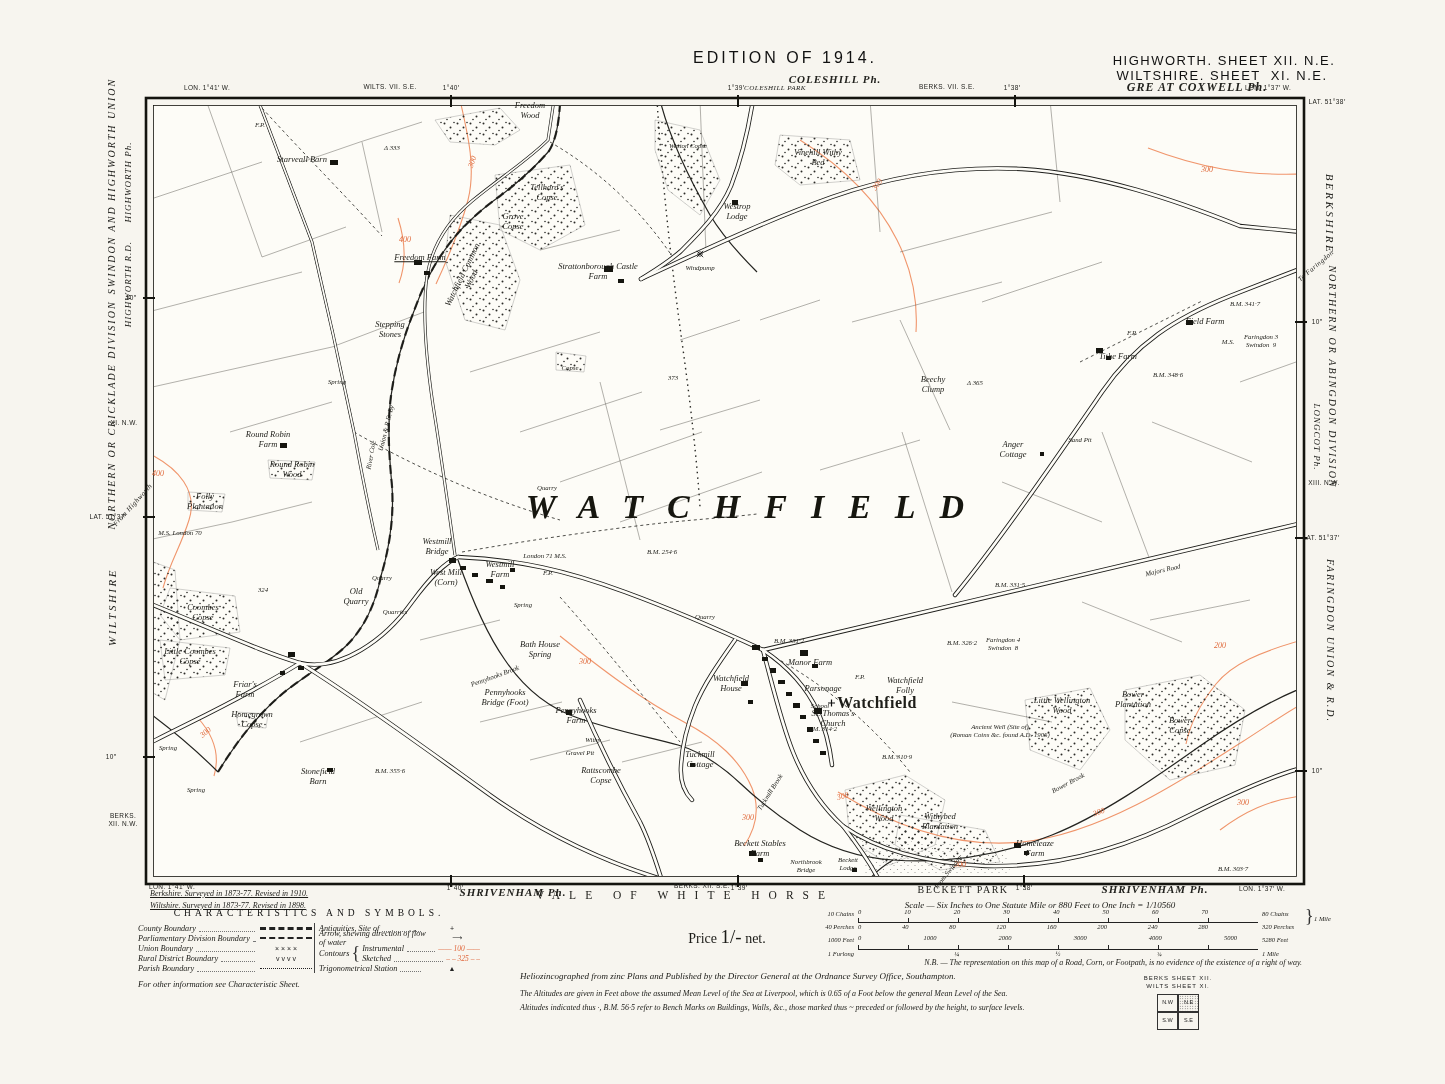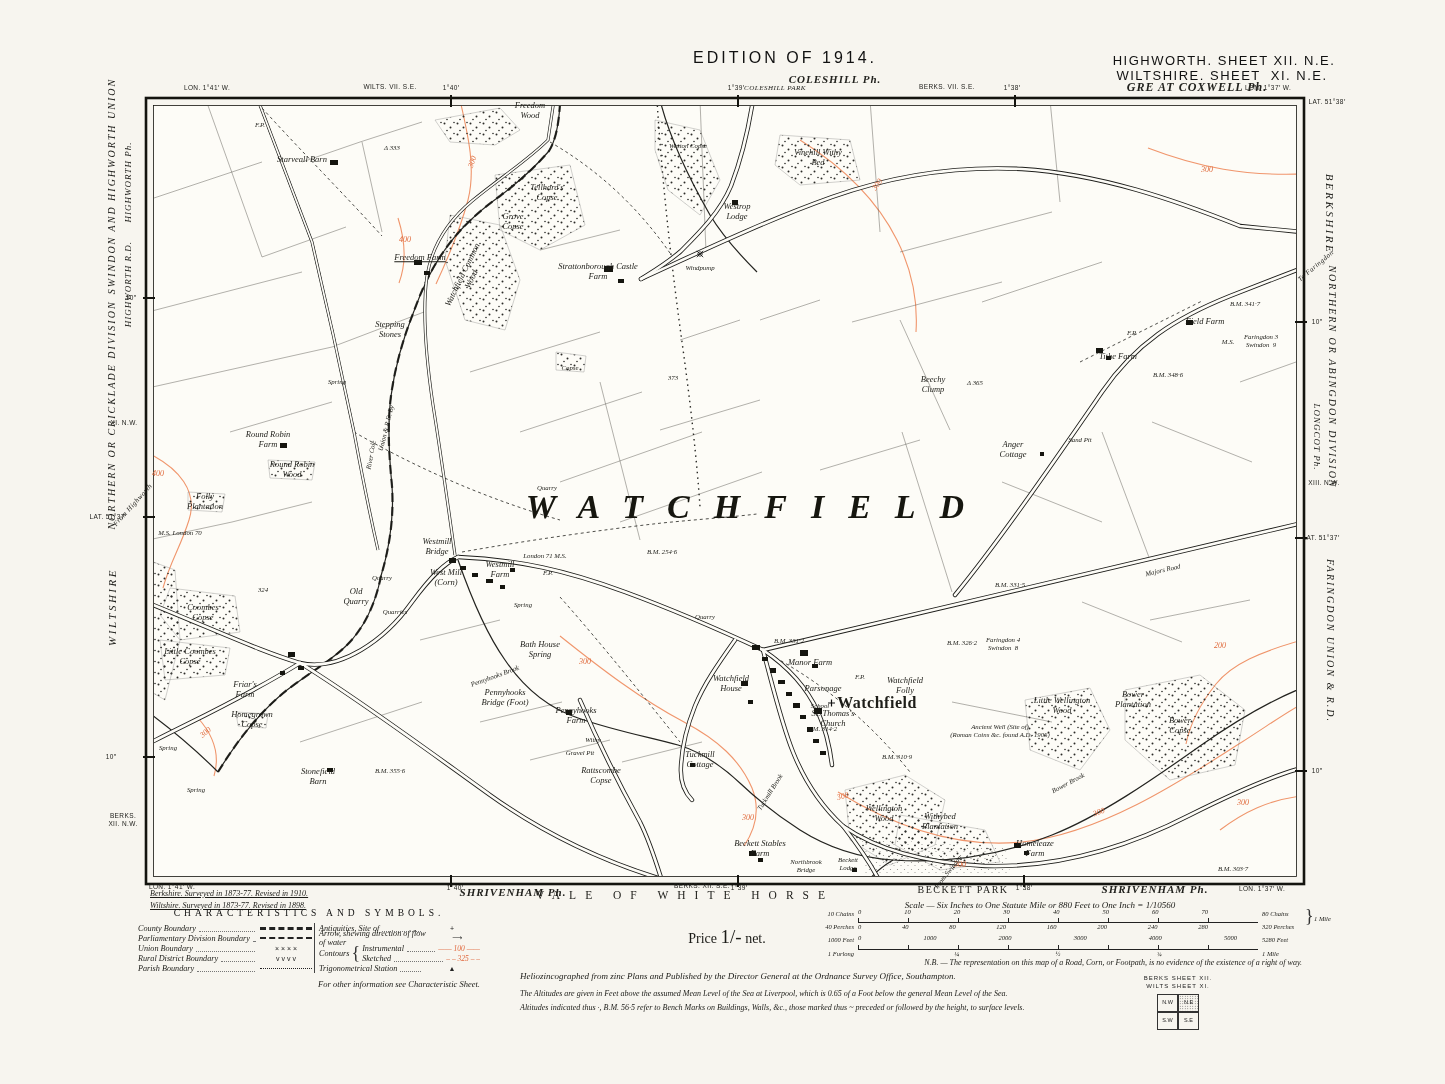--- a/index.html
+++ b/index.html
@@ -47,7 +47,7 @@
   .lg-cc{flex:1;}
   .lg-ccr{display:flex;align-items:center;height:10px;}
   .csamp{color:#e0673c;font-size:7.5px;white-space:pre;}
-  .lg-foot{text-align:right;font:italic 8.5px "Liberation Serif",serif;margin-top:6px;}
+  .lg-foot{text-align:left;font:italic 8.5px "Liberation Serif",serif;margin-top:6px;}
   #price{position:absolute;left:727px;top:937px;transform:translate(-50%,-50%);
          font:400 14px "Liberation Serif",serif;white-space:nowrap;}
   #price .pv{font-size:19px;}

